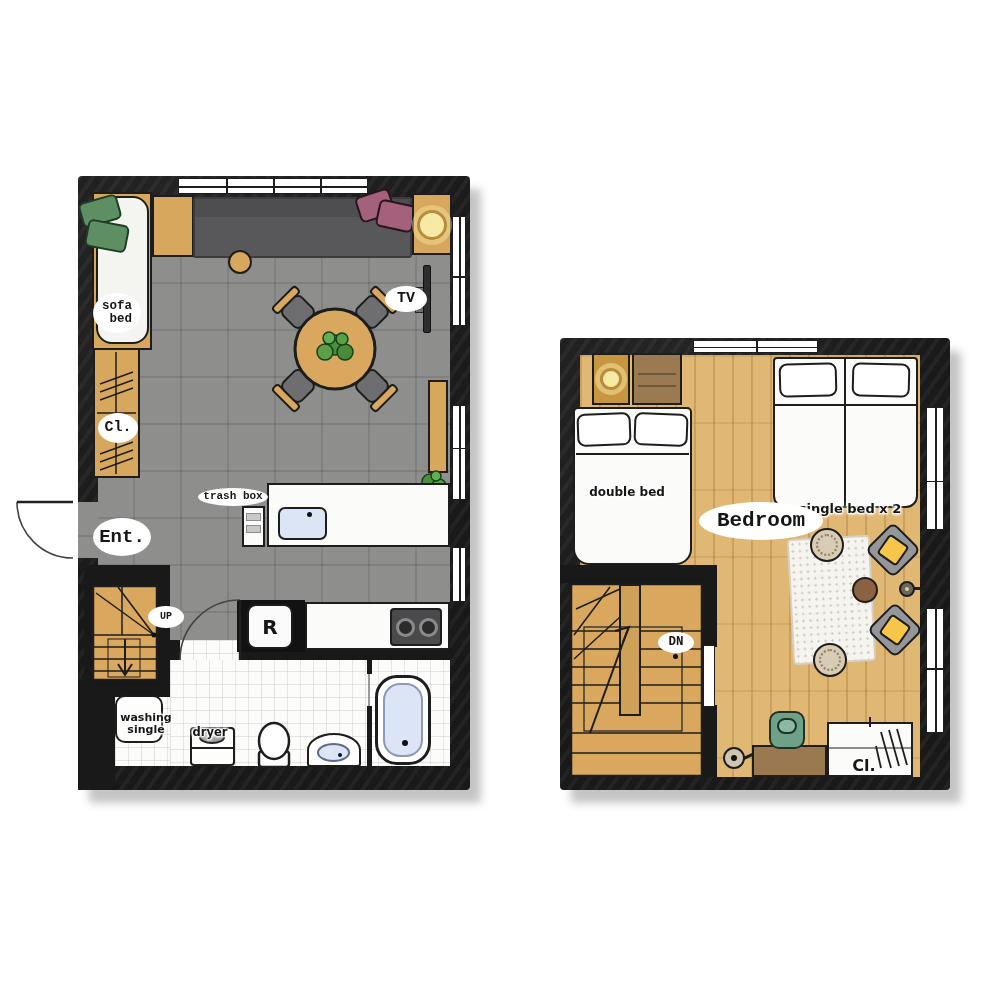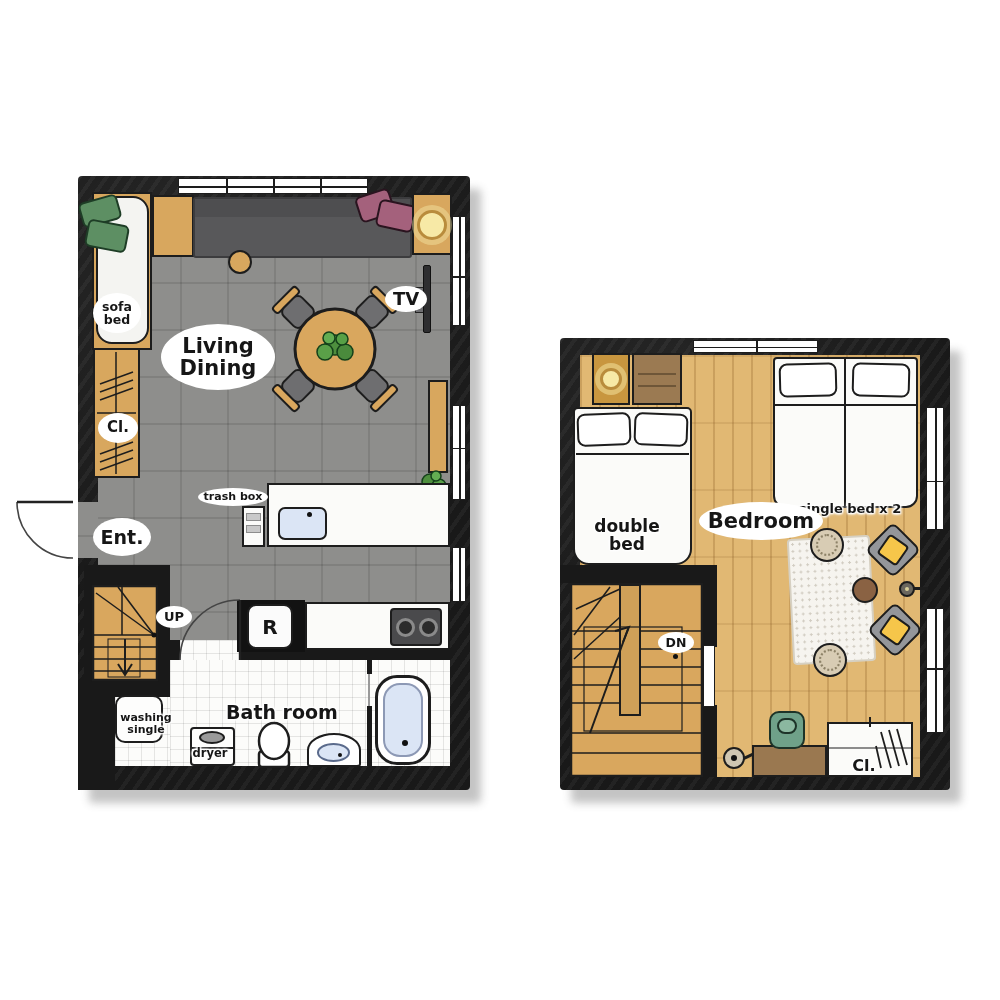--- a/index.html
+++ b/index.html
@@ -32,8 +32,8 @@
   .white-furn { position:absolute; background:#fbfbf9; border:2.5px solid #1d1d1d; }
   .win { position:absolute; background:#fff; border:1.5px solid #1d1d1d; }
   .win b { position:absolute; background:#1d1d1d; display:block; }
-  .pill { position:absolute; display:flex; align-items:center; justify-content:center; text-align:center;
-          background:#fff; border-radius:50%; line-height:1.06; }
+  .pill { position:absolute; display:flex; align-items:center; justify-content:center; text-align:right;
+          background:#fff; border-radius:50%; line-height:1.06;font-family:Liberation Mono, monospace; }
   .pill span { white-space:pre-line; }
   .halo { position:absolute; text-align:center; line-height:1.1; white-space:pre-line;
           text-shadow:0 0 3px #fff,0 0 3px #fff,0 0 5px #fff,1px 1px 2px #fff,-1px -1px 2px #fff,1px -1px 2px #fff,-1px 1px 2px #fff; }

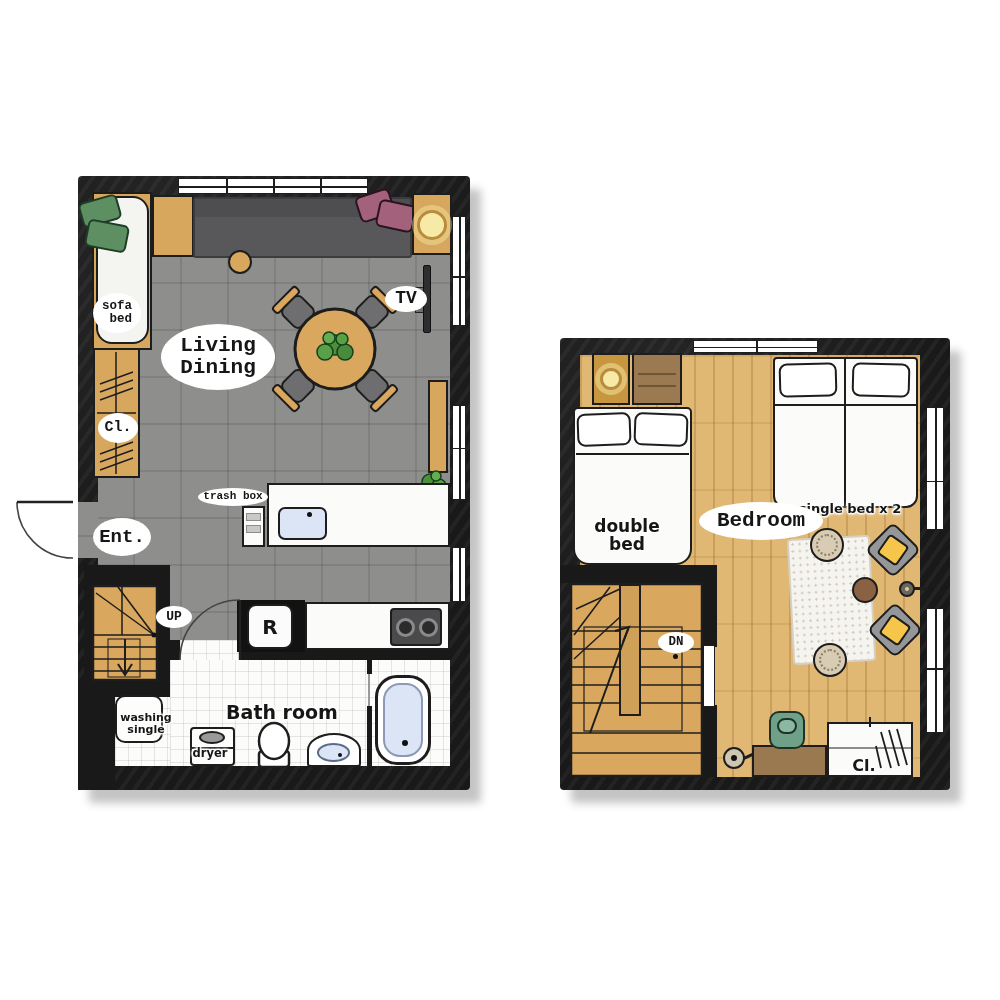--- a/index.html
+++ b/index.html
@@ -222,7 +222,7 @@
       <span>Living
 Dining</span>
       </div>
-    <div class="pill" style="left:307px;top:110px;width:42px;height:26px;font-size:18px;">
+    <div class="pill" style="left:307px;top:110px;width:42px;height:26px;font-size:15px;">
       <span>TV</span>
       </div>
     <div class="pill" style="left:15px;top:342px;width:58px;height:38px;font-size:19px;">

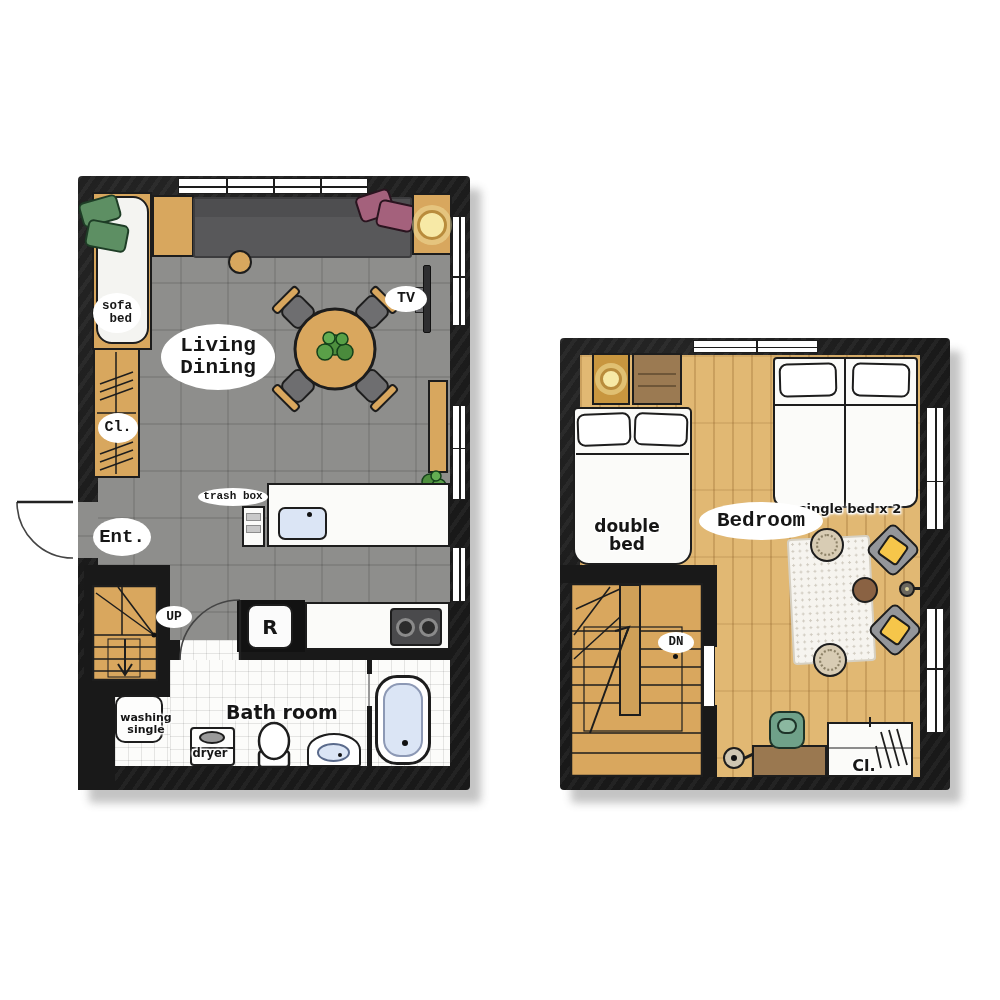--- a/index.html
+++ b/index.html
@@ -218,10 +218,6 @@
     <div class="pill" style="left:20px;top:237px;width:40px;height:30px;font-size:15px;">
       <span>Cl.</span>
       </div>
-    <div class="pill" style="left:83px;top:148px;width:114px;height:66px;font-size:21px;">
-      <span>Living
-Dining</span>
-      </div>
     <div class="pill" style="left:307px;top:110px;width:42px;height:26px;font-size:15px;">
       <span>TV</span>
       </div>

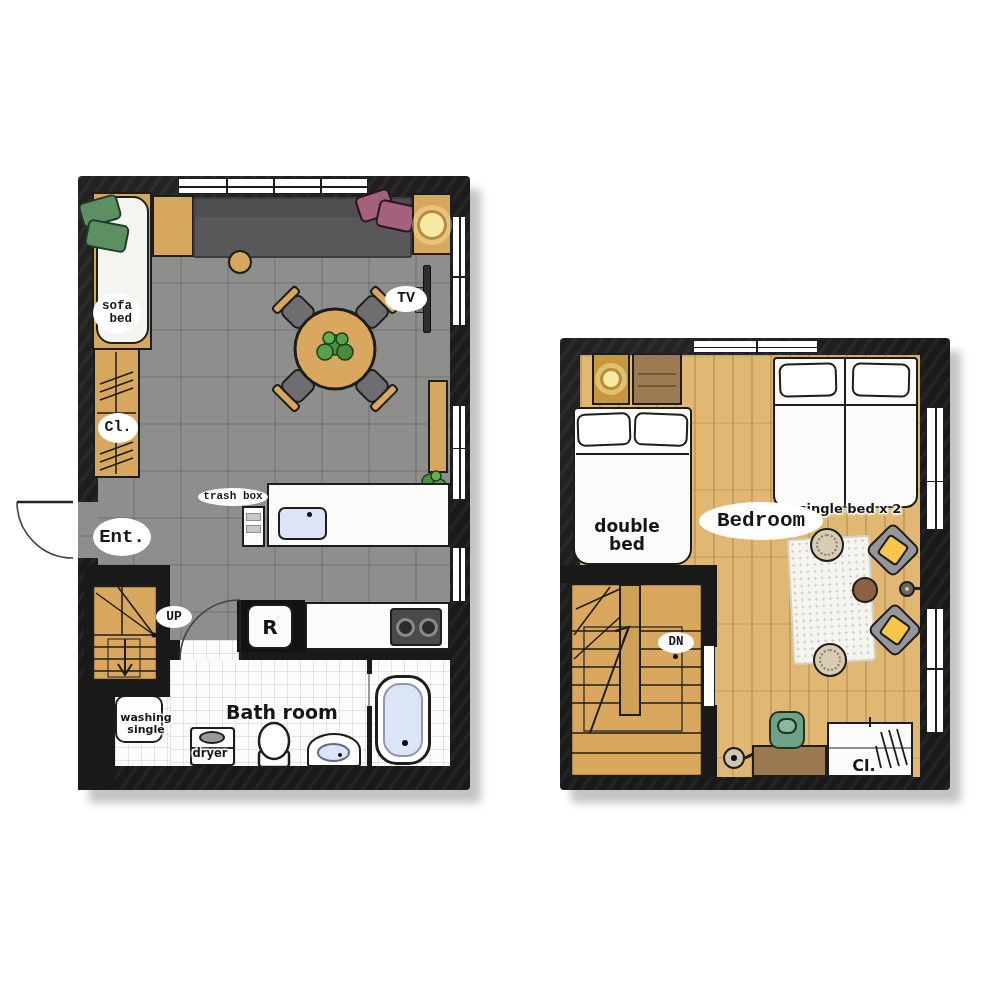--- a/index.html
+++ b/index.html
@@ -349,7 +349,7 @@
       </svg>
     </div>
 
-    <div class="halo" style="left:25px;top:221px;width:84px;font-size:17px;">
+    <div class="halo" style="left:25px;top:196px;width:84px;font-size:12px;">
       <span>double bed</span></div>
     <div class="halo" style="left:232px;top:211px;width:116px;font-size:13px;">
       <span>single bed x 2</span></div>

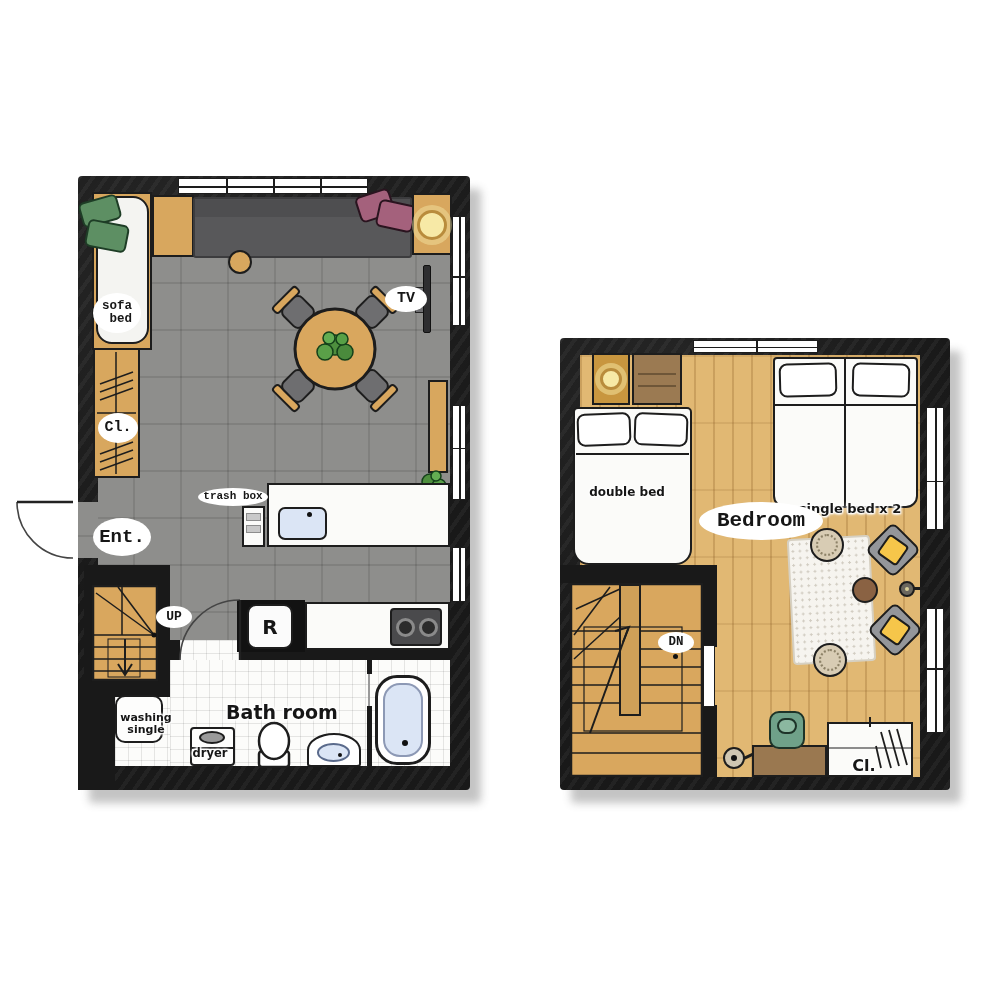--- a/index.html
+++ b/index.html
@@ -228,7 +228,7 @@
       <span>trash box</span>
       </div>
     <div class="dot" style="left:82px;top:439px;width:5px;height:5px;"></div>
-    <div class="pill" style="left:78px;top:430px;width:36px;height:22px;font-size:13px;">
+    <div class="pill" style="left:70px;top:430px;width:36px;height:22px;font-size:10px;">
       <span>UP</span>
       </div>
     <div class="halo" style="left:145px;top:505px;width:118px;font-size:19px;">

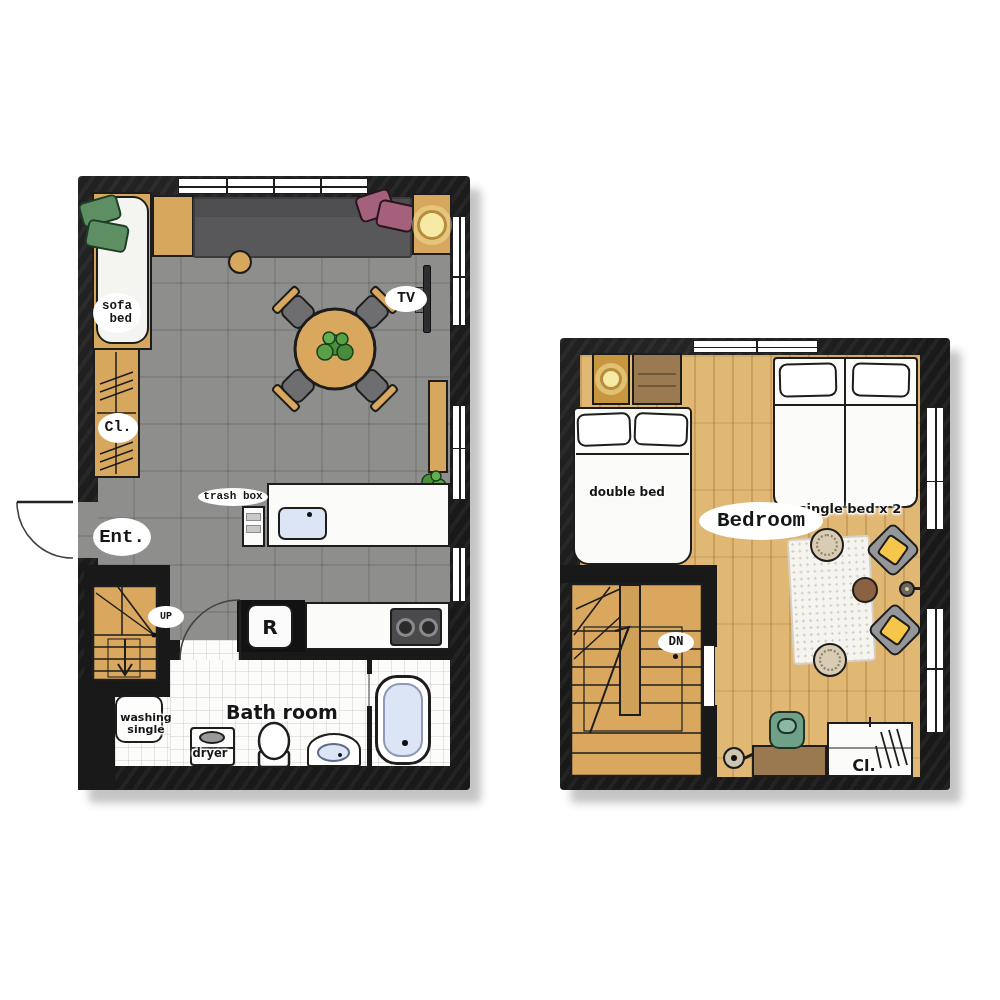--- a/index.html
+++ b/index.html
@@ -231,8 +231,6 @@
     <div class="pill" style="left:70px;top:430px;width:36px;height:22px;font-size:10px;">
       <span>UP</span>
       </div>
-    <div class="halo" style="left:145px;top:505px;width:118px;font-size:19px;">
-      <span>Bath room</span></div>
     <div class="halo" style="left:36px;top:524px;width:64px;font-size:11px;">
       <span>washing
 single</span></div>

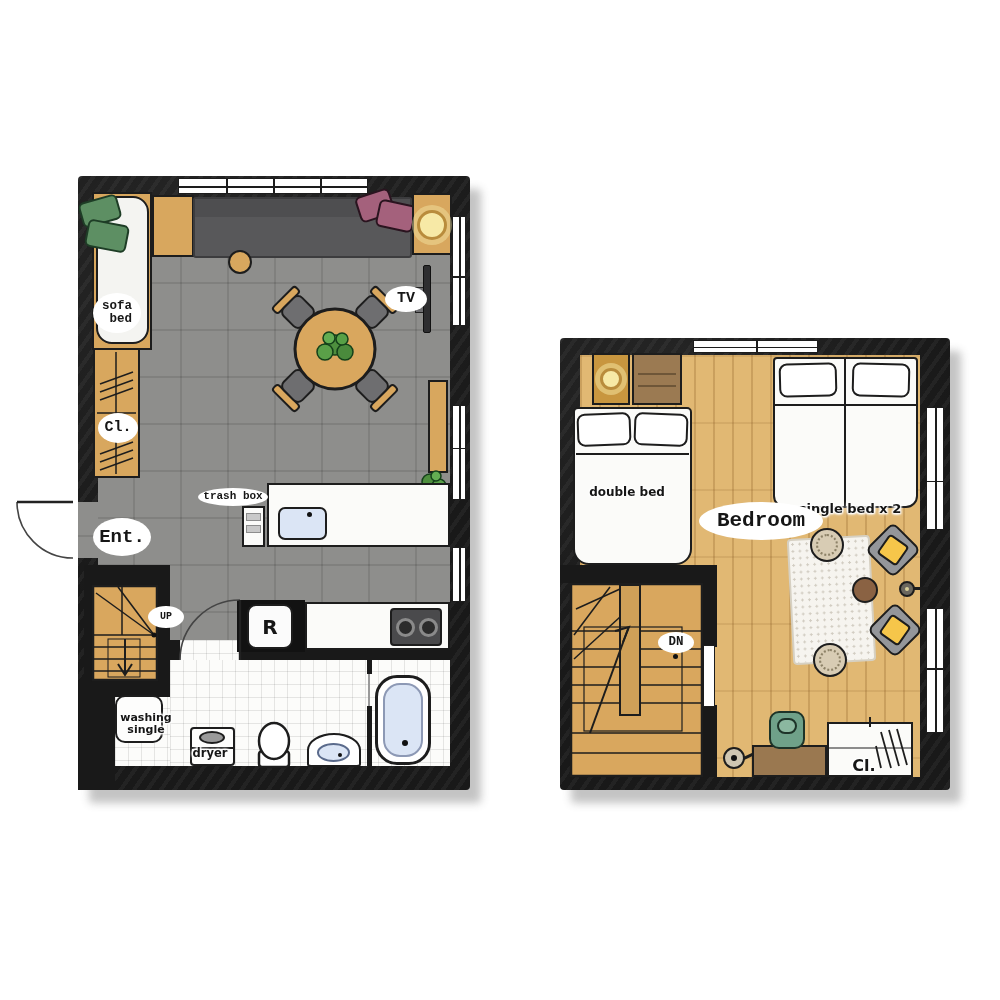--- a/index.html
+++ b/index.html
@@ -234,7 +234,7 @@
     <div class="halo" style="left:36px;top:524px;width:64px;font-size:11px;">
       <span>washing
 single</span></div>
-    <div class="halo" style="left:110px;top:558px;width:44px;font-size:11.5px;">
+    <div class="halo" style="left:110px;top:537px;width:44px;font-size:11.5px;">
       <span>dryer</span></div>
   </div>
 

